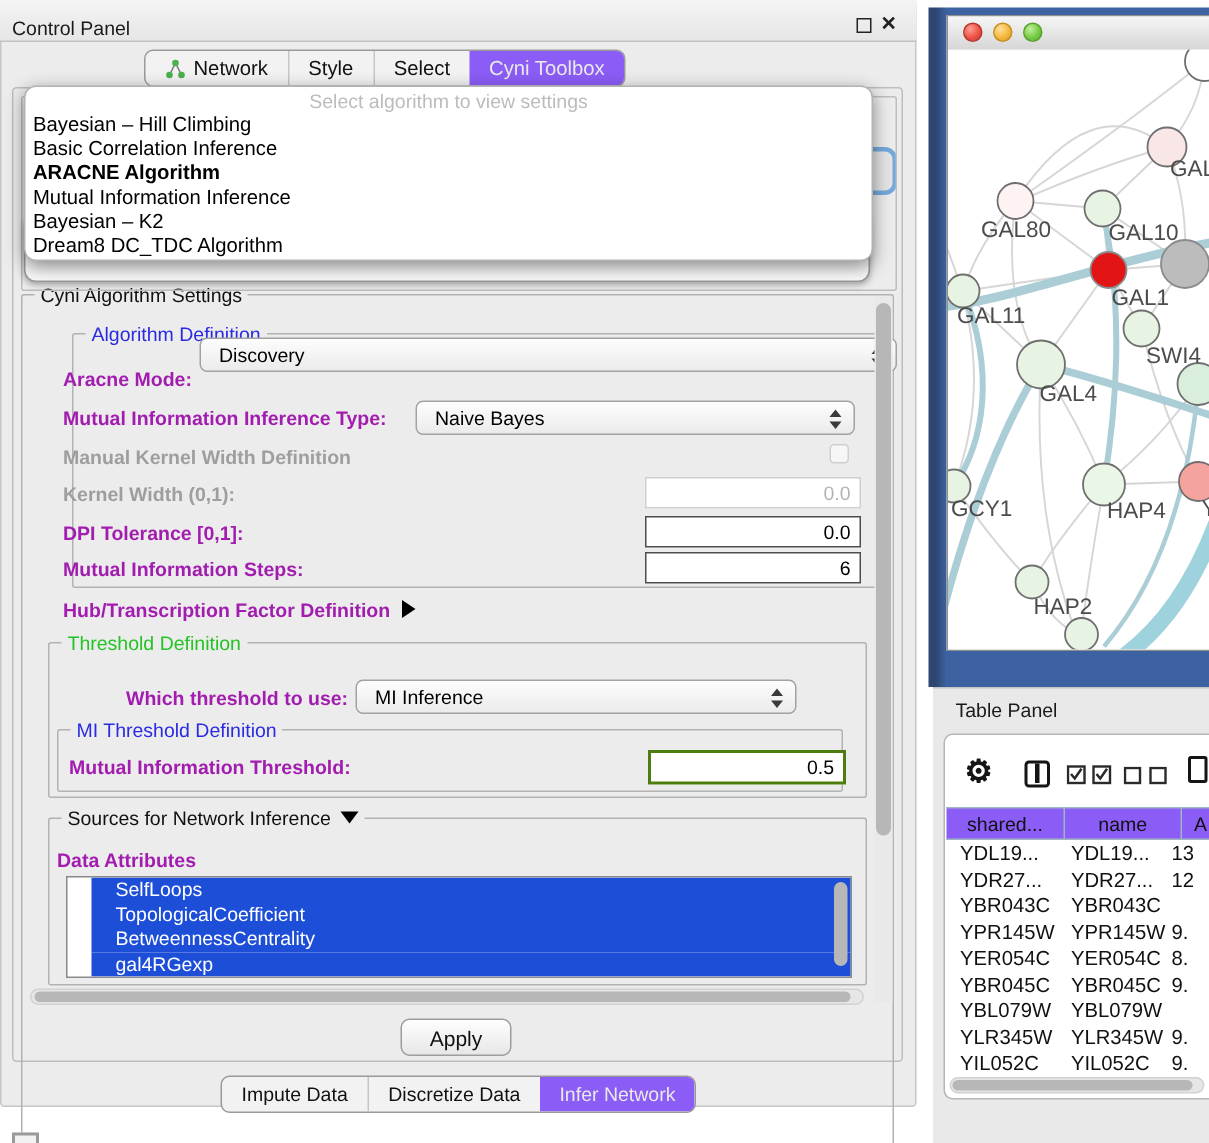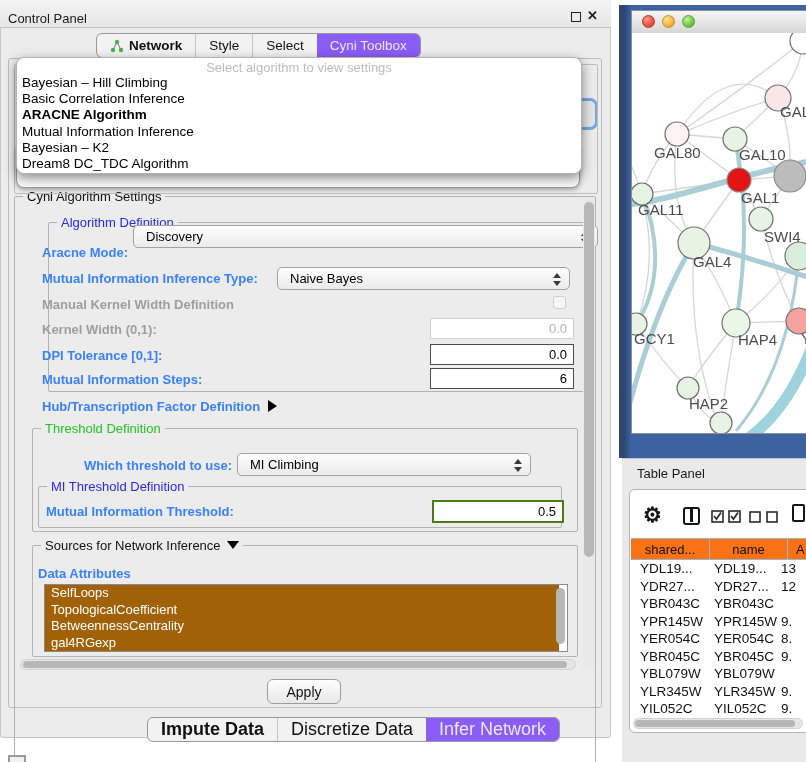--- a/index.html
+++ b/index.html
@@ -15,7 +15,7 @@
   
   .seg{display:flex;border:1px solid #999;border-radius:6px;overflow:hidden;background:#f2f2f2;height:23px;align-items:stretch;}
   .seg .tab{display:flex;align-items:center;padding:0 13px;font-size:13.5px;color:#111;border-left:1px solid #c6c6c6;white-space:nowrap;}
-  .seg .tab:first-child{border-left:none;font-weight:bold;}
+  .seg .tab:first-child{border-left:none;}
   .seg .tab.active{background:#8b5cf6;color:#e9e9e9;border-left:none;}
   .topTabs{left:96px;top:33px;}
   .botTabs{left:147px;top:717px;}

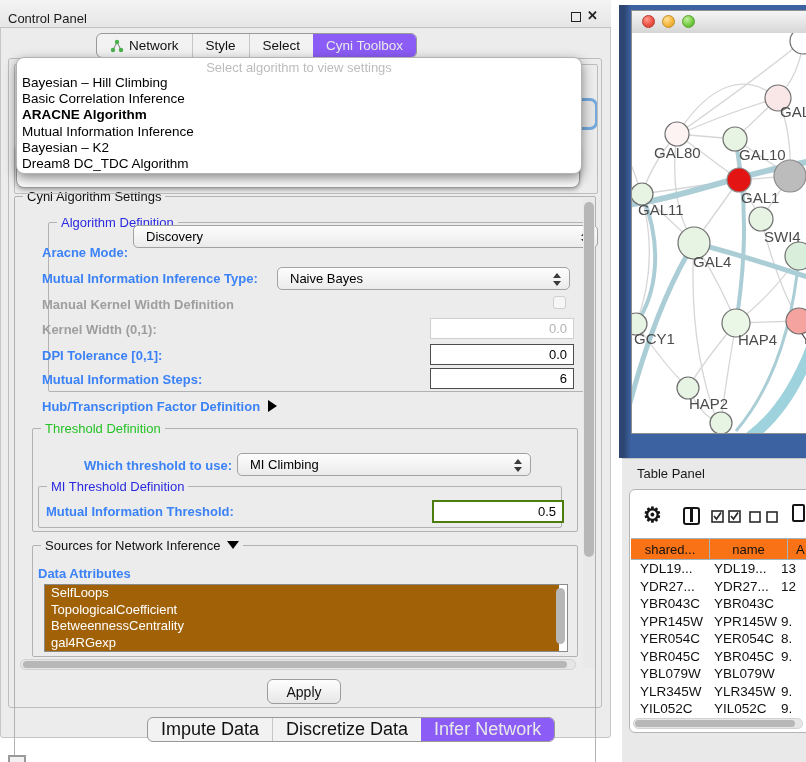--- a/index.html
+++ b/index.html
@@ -36,7 +36,7 @@
   .glabel{position:absolute;top:-8px;left:8px;background:#ececec;padding:0 4px;font-size:13px;white-space:nowrap;}
   .blue{color:#2a2ae0;}
   .green{color:#25c325;}
-  .lbl{font-size:13px;font-weight:bold;color:#3b82f6;white-space:nowrap;}
+  .lbl{font-size:13px;font-weight:bold;color:#a21caf;white-space:nowrap;}
   .lbl.dis{color:#9e9e9e;}
   
   .combo{background:linear-gradient(#fdfdfd,#ebebeb);border:1px solid #a2a2a2;border-radius:5px;height:23px;box-sizing:border-box;

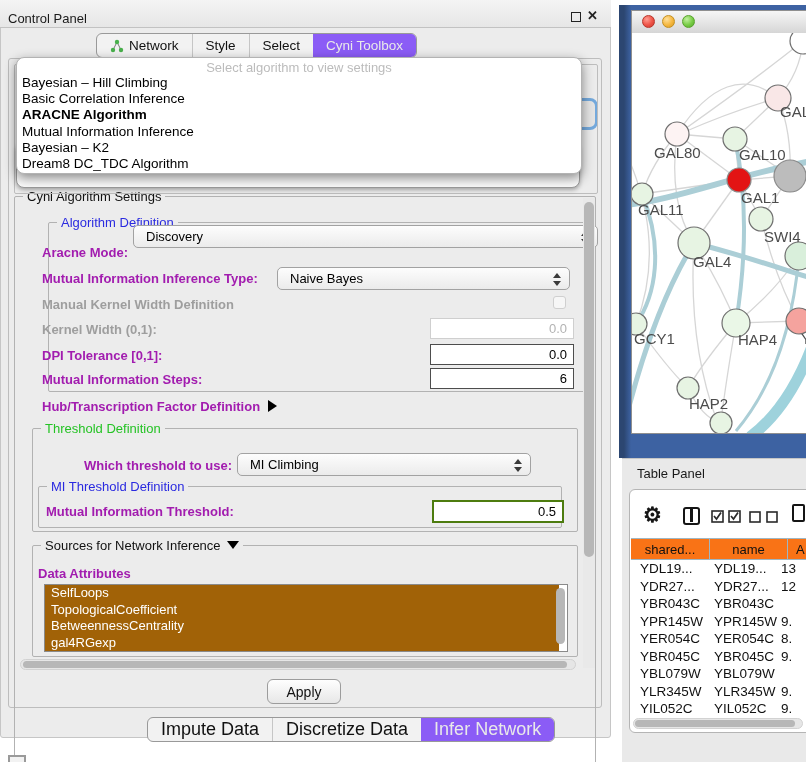--- a/index.html
+++ b/index.html
@@ -329,7 +329,7 @@
 </div>
 <div class="abs lbl" style="left:84px;top:458px;">Which threshold to use:</div>
 <div class="abs combo" style="left:237px;top:453px;width:294px;">
-  <span>MI Climbing</span>
+  <span>MI Inference</span>
   <span class="stp">
       <i class="up"></i>
       <i class="dn"></i>

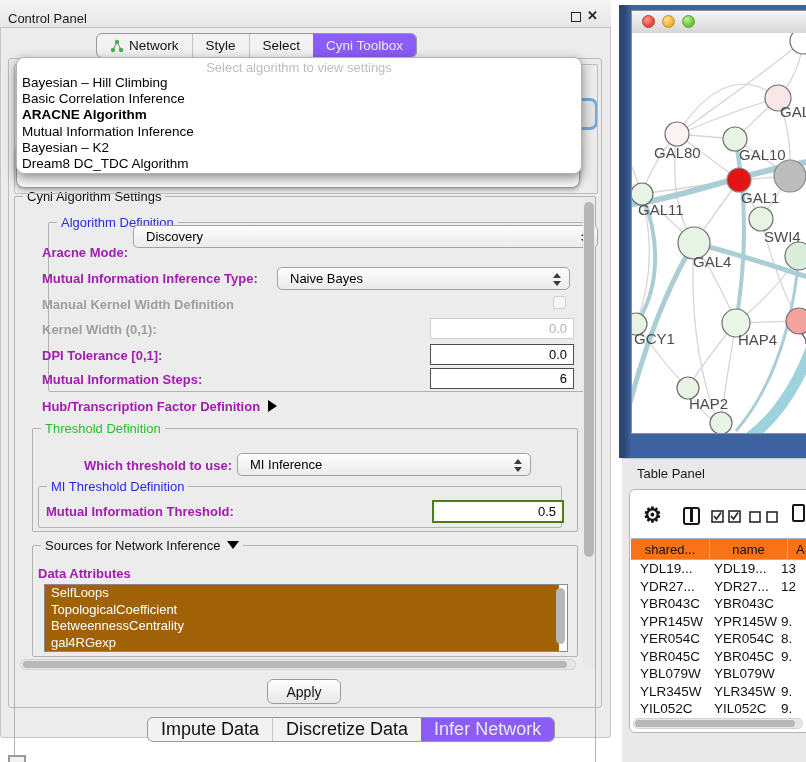--- a/index.html
+++ b/index.html
@@ -77,7 +77,7 @@
   .colsicon i{position:absolute;left:5px;top:0;width:2.5px;height:13px;background:#151515;}
   .pageicon{left:792px;top:504px;width:13px;height:18px;border:2.5px solid #151515;border-radius:2px;box-sizing:border-box;}
   .thead{left:631px;top:538px;height:22px;display:flex;font-size:13px;}
-  .thead .hc{background:#f97316;border-right:1px solid #9fb6c2;border-top:1px solid #9fb6c2;border-bottom:1px solid #9fb6c2;
+  .thead .hc{background:#8b5cf6;border-right:1px solid #9fb6c2;border-top:1px solid #9fb6c2;border-bottom:1px solid #9fb6c2;
              display:flex;align-items:center;justify-content:center;box-sizing:border-box;}
   .trows{left:631px;top:560px;width:175px;height:157px;overflow:hidden;font-size:13.5px;}
   .trow{display:flex;height:17.5px;align-items:center;}

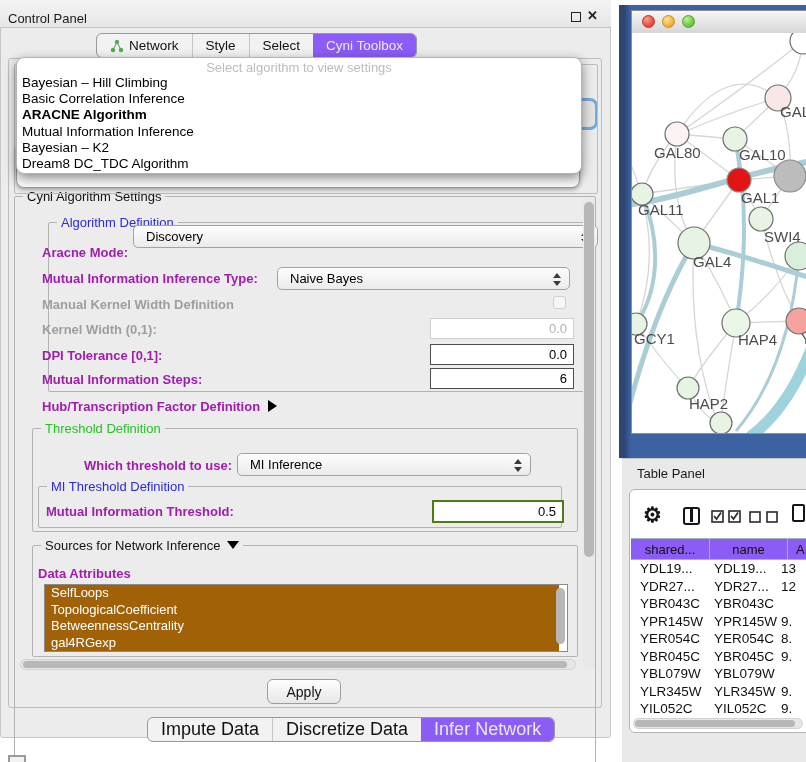--- a/index.html
+++ b/index.html
@@ -53,7 +53,7 @@
   .arrow-r{display:inline-block;width:0;height:0;border-top:6px solid transparent;border-bottom:6px solid transparent;border-left:9px solid #000;vertical-align:-1px;margin-left:8px;}
   .arrow-d{display:inline-block;width:0;height:0;border-left:6px solid transparent;border-right:6px solid transparent;border-top:8px solid #000;vertical-align:1px;margin-left:6px;}
   .listbox{left:44px;top:584px;width:522px;height:66px;background:#fff;border:1px solid #8a8a8a;overflow:hidden;}
-  .listbox .li{height:16.5px;line-height:16.5px;background:#a16207;color:#fff;font-size:13px;padding-left:6px;width:calc(100% - 14px);}
+  .listbox .li{height:16.5px;line-height:16.5px;background:#1d4ed8;color:#fff;font-size:13px;padding-left:16px;width:calc(100% - 14px);margin-left:16px;}
   .vthumb{background:#b7b7b7;border-radius:5px;}
   .track{background:#e6e6e6;border:1px solid #d2d2d2;border-radius:6px;box-sizing:border-box;}
   .applybtn{left:267px;top:679px;width:72px;height:23px;background:linear-gradient(#fefefe,#e7e7e7);border:1px solid #9c9c9c;border-radius:6px;

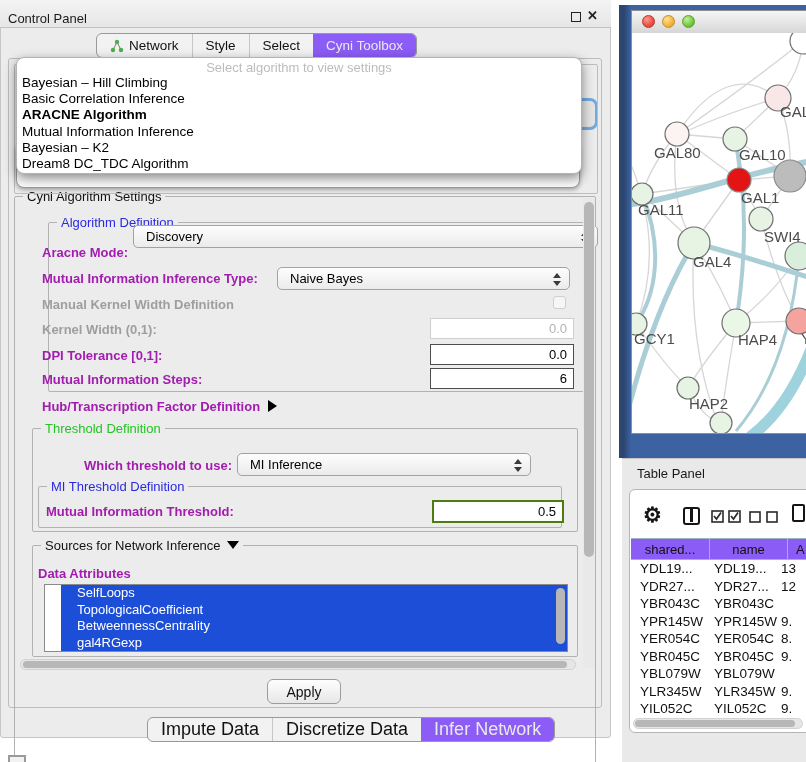--- a/index.html
+++ b/index.html
@@ -19,7 +19,7 @@
   .seg .tab.active{background:#8b5cf6;color:#e9e9e9;border-left:none;}
   .topTabs{left:96px;top:33px;}
   .botTabs{left:147px;top:717px;}
-  .botTabs .tab{font-size:18px;}
+  .botTabs .tab{font-size:13px;}
   
   .contentbox{left:8px;top:58px;width:592px;height:648px;border:1px solid #bdbdbd;border-radius:3px;background:#ececec;}
   .infbox{left:14px;top:64px;width:582px;height:128px;border:1px solid #bdbdbd;border-radius:2px;z-index:4;}

